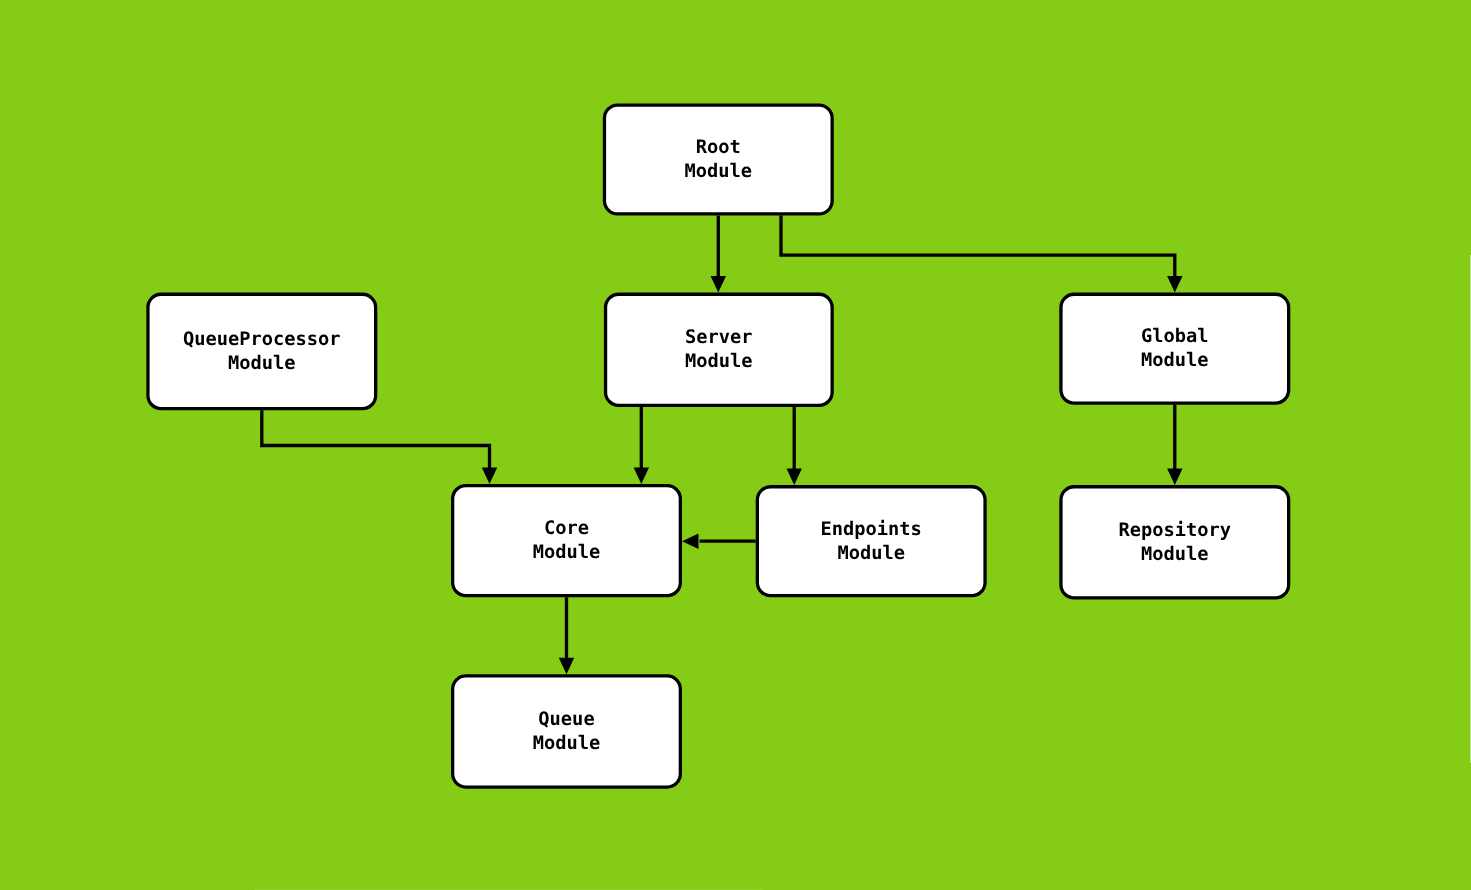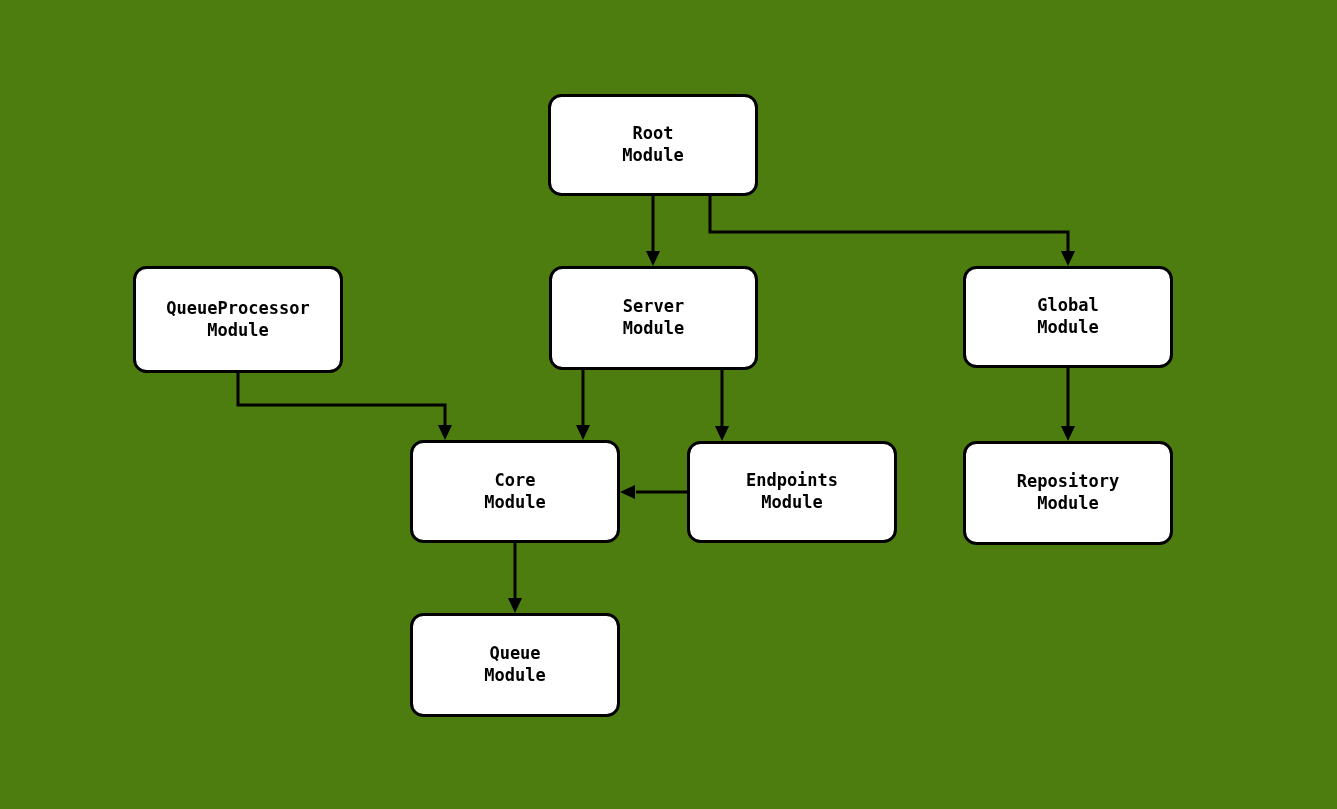--- a/index.html
+++ b/index.html
@@ -18,7 +18,7 @@
     position: relative;
     width: 1337px;
     height: 809px;
-    background: #4d7c0f;
+    background: #84cc16;
   }
   svg#diagram-svg {
     position: absolute;

